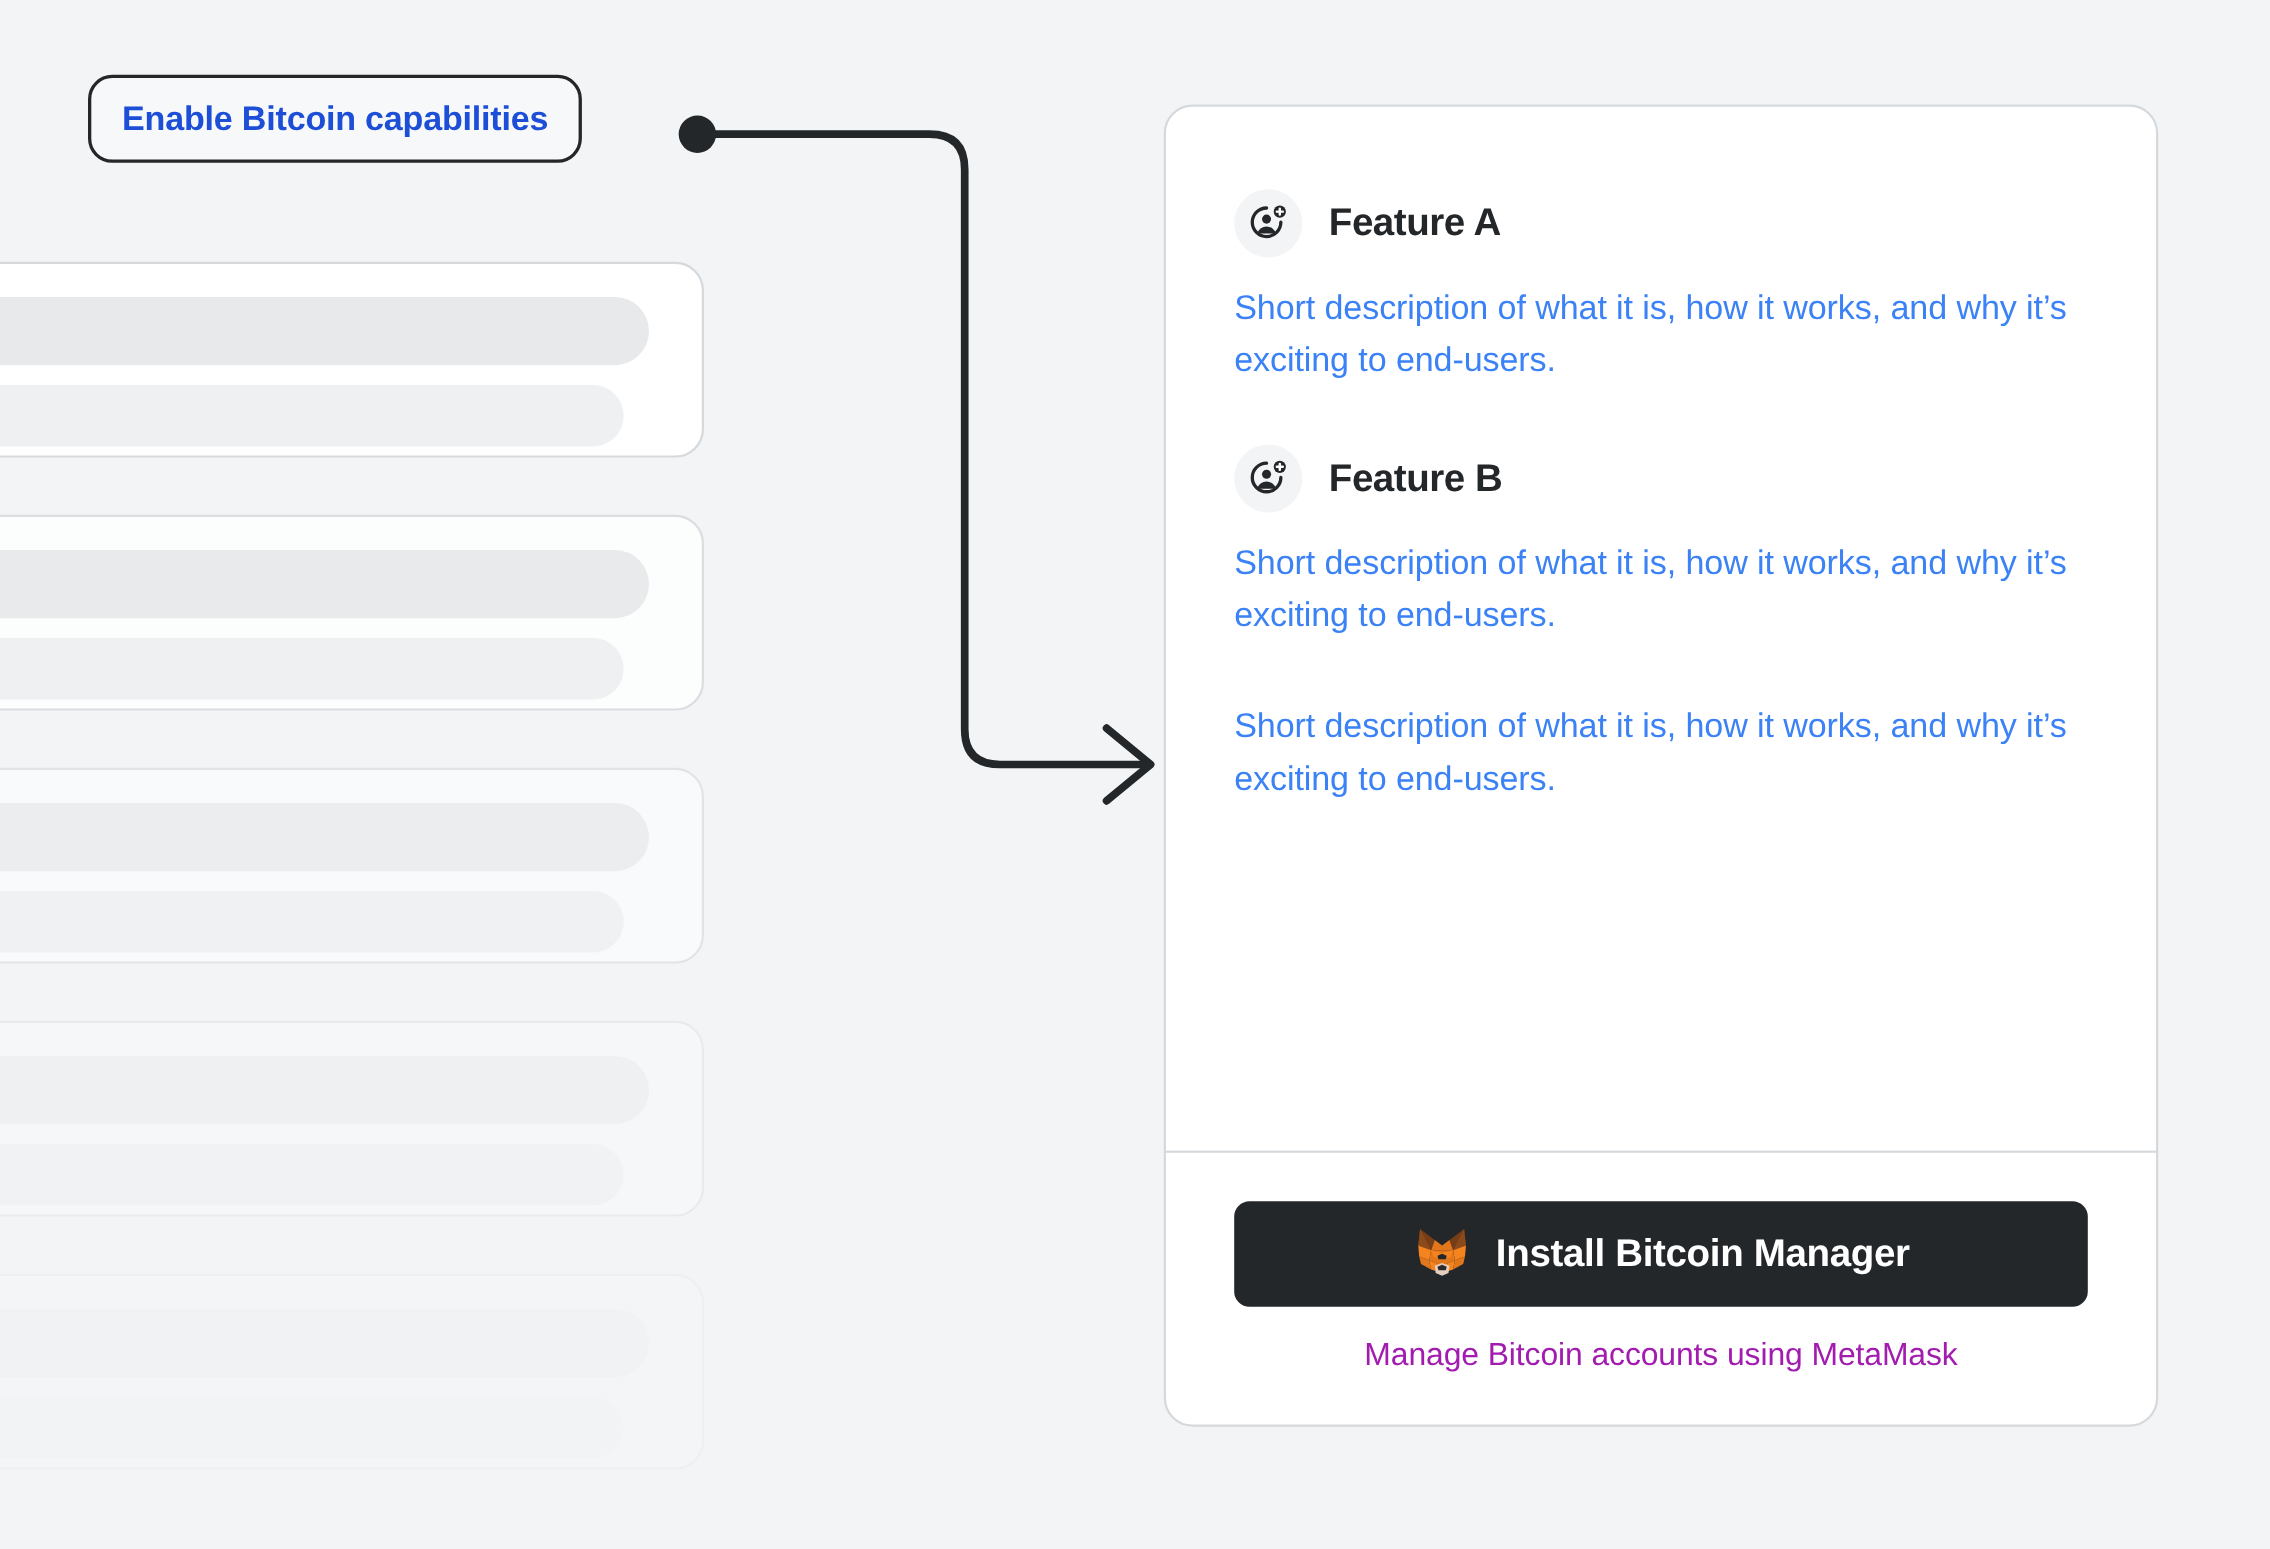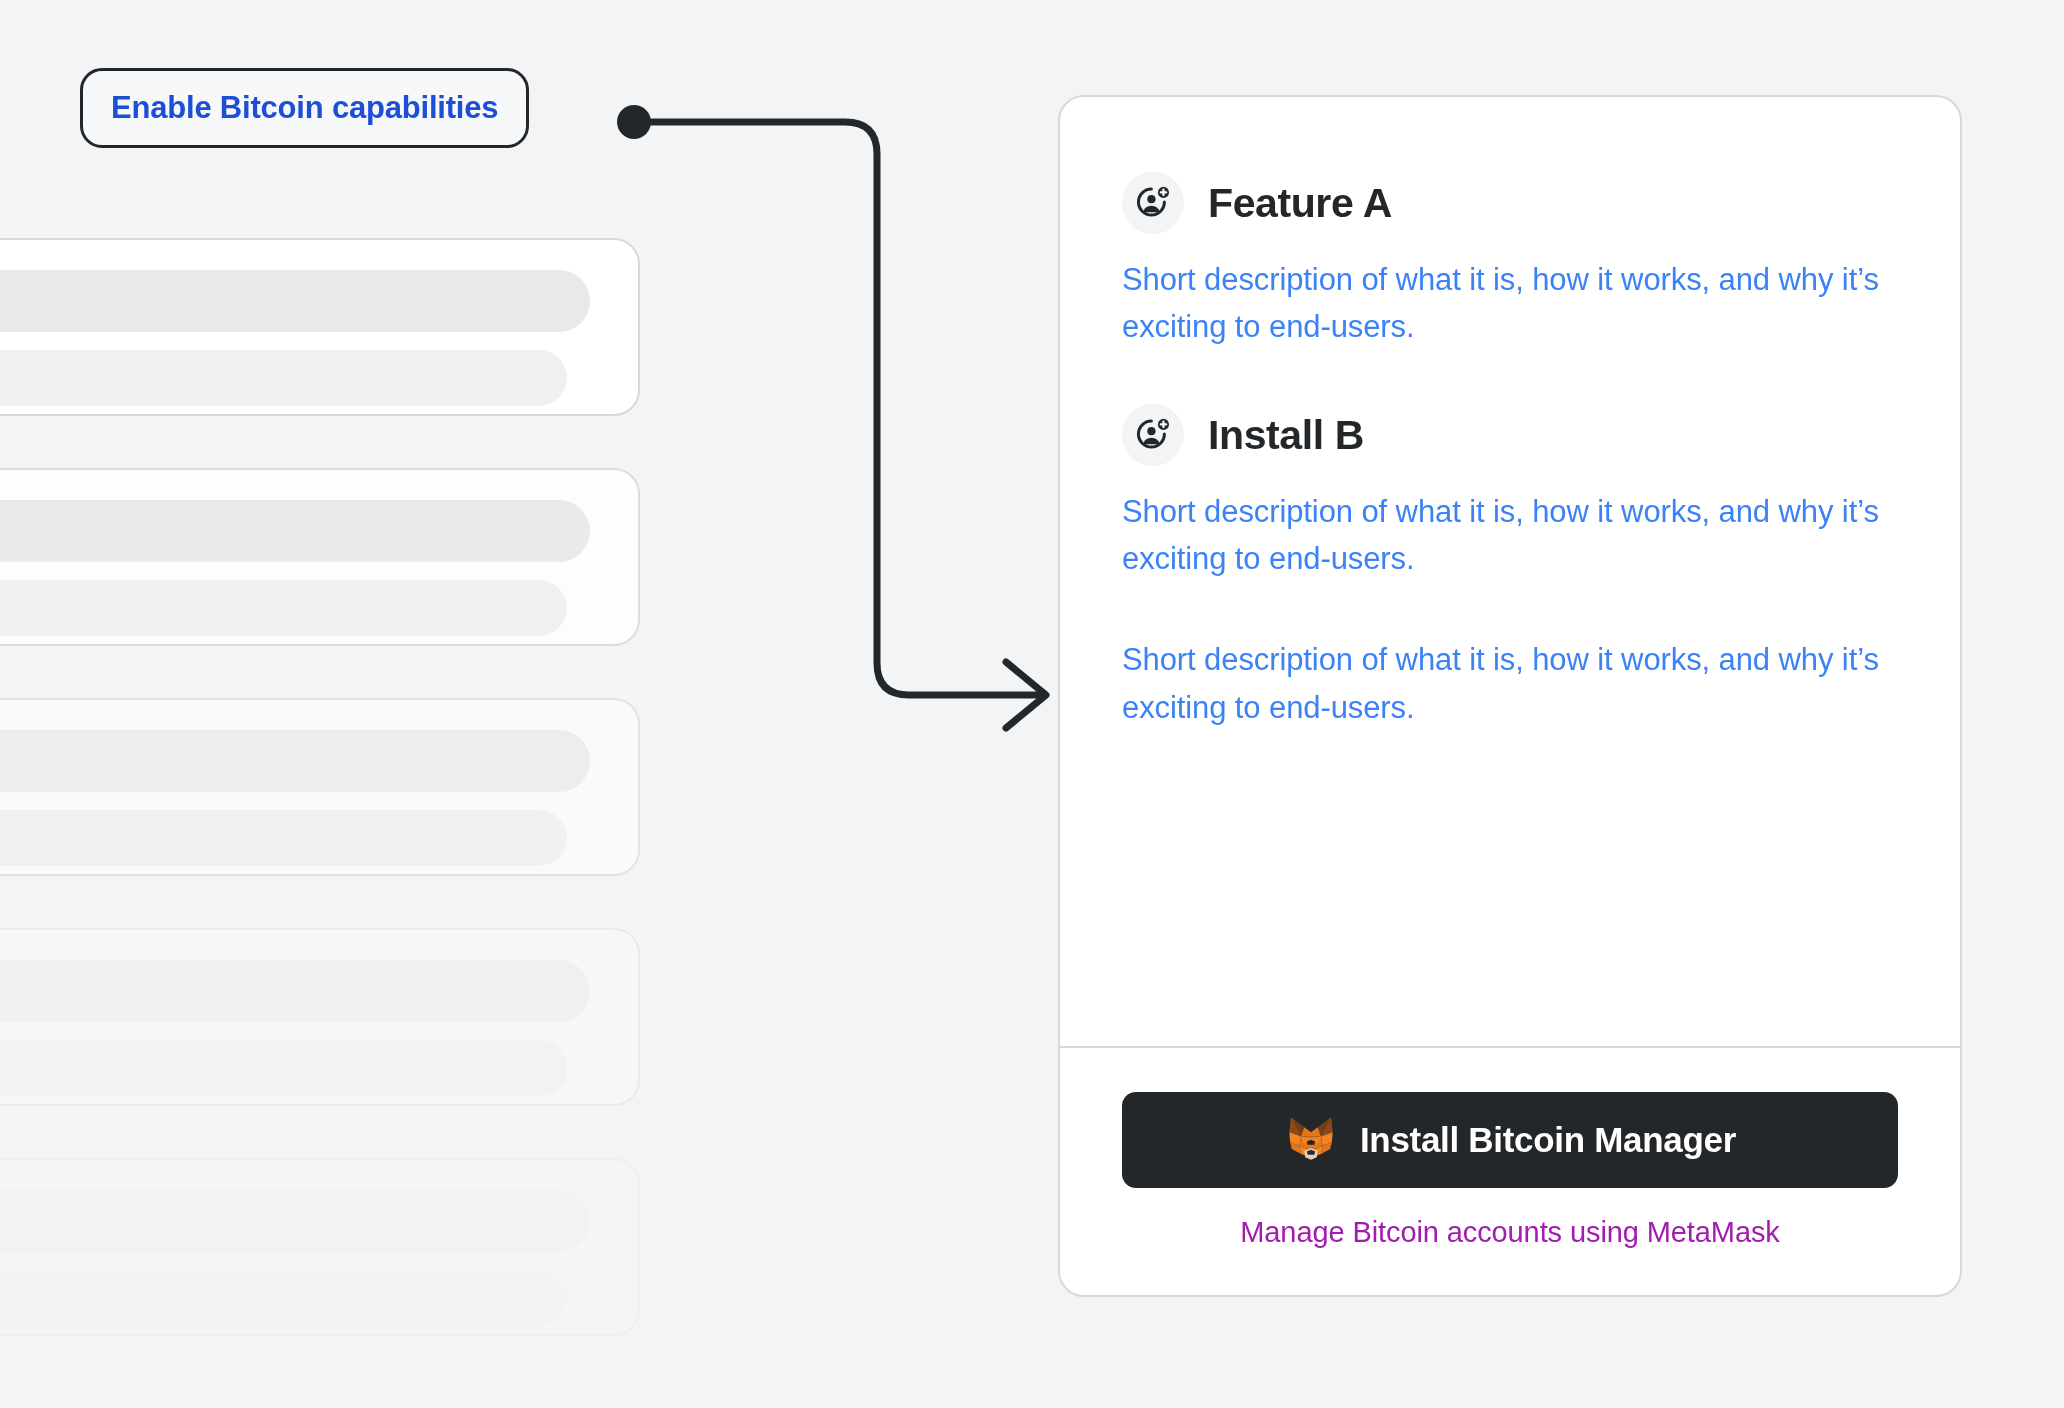--- a/index.html
+++ b/index.html
@@ -126,7 +126,7 @@
   }
   .icon-badge svg { display: block; }
   .feature-title {
-    font-size: 41px;
+    font-size: 35px;
     font-weight: 700;
     color: #24272A;
     letter-spacing: -0.4px;

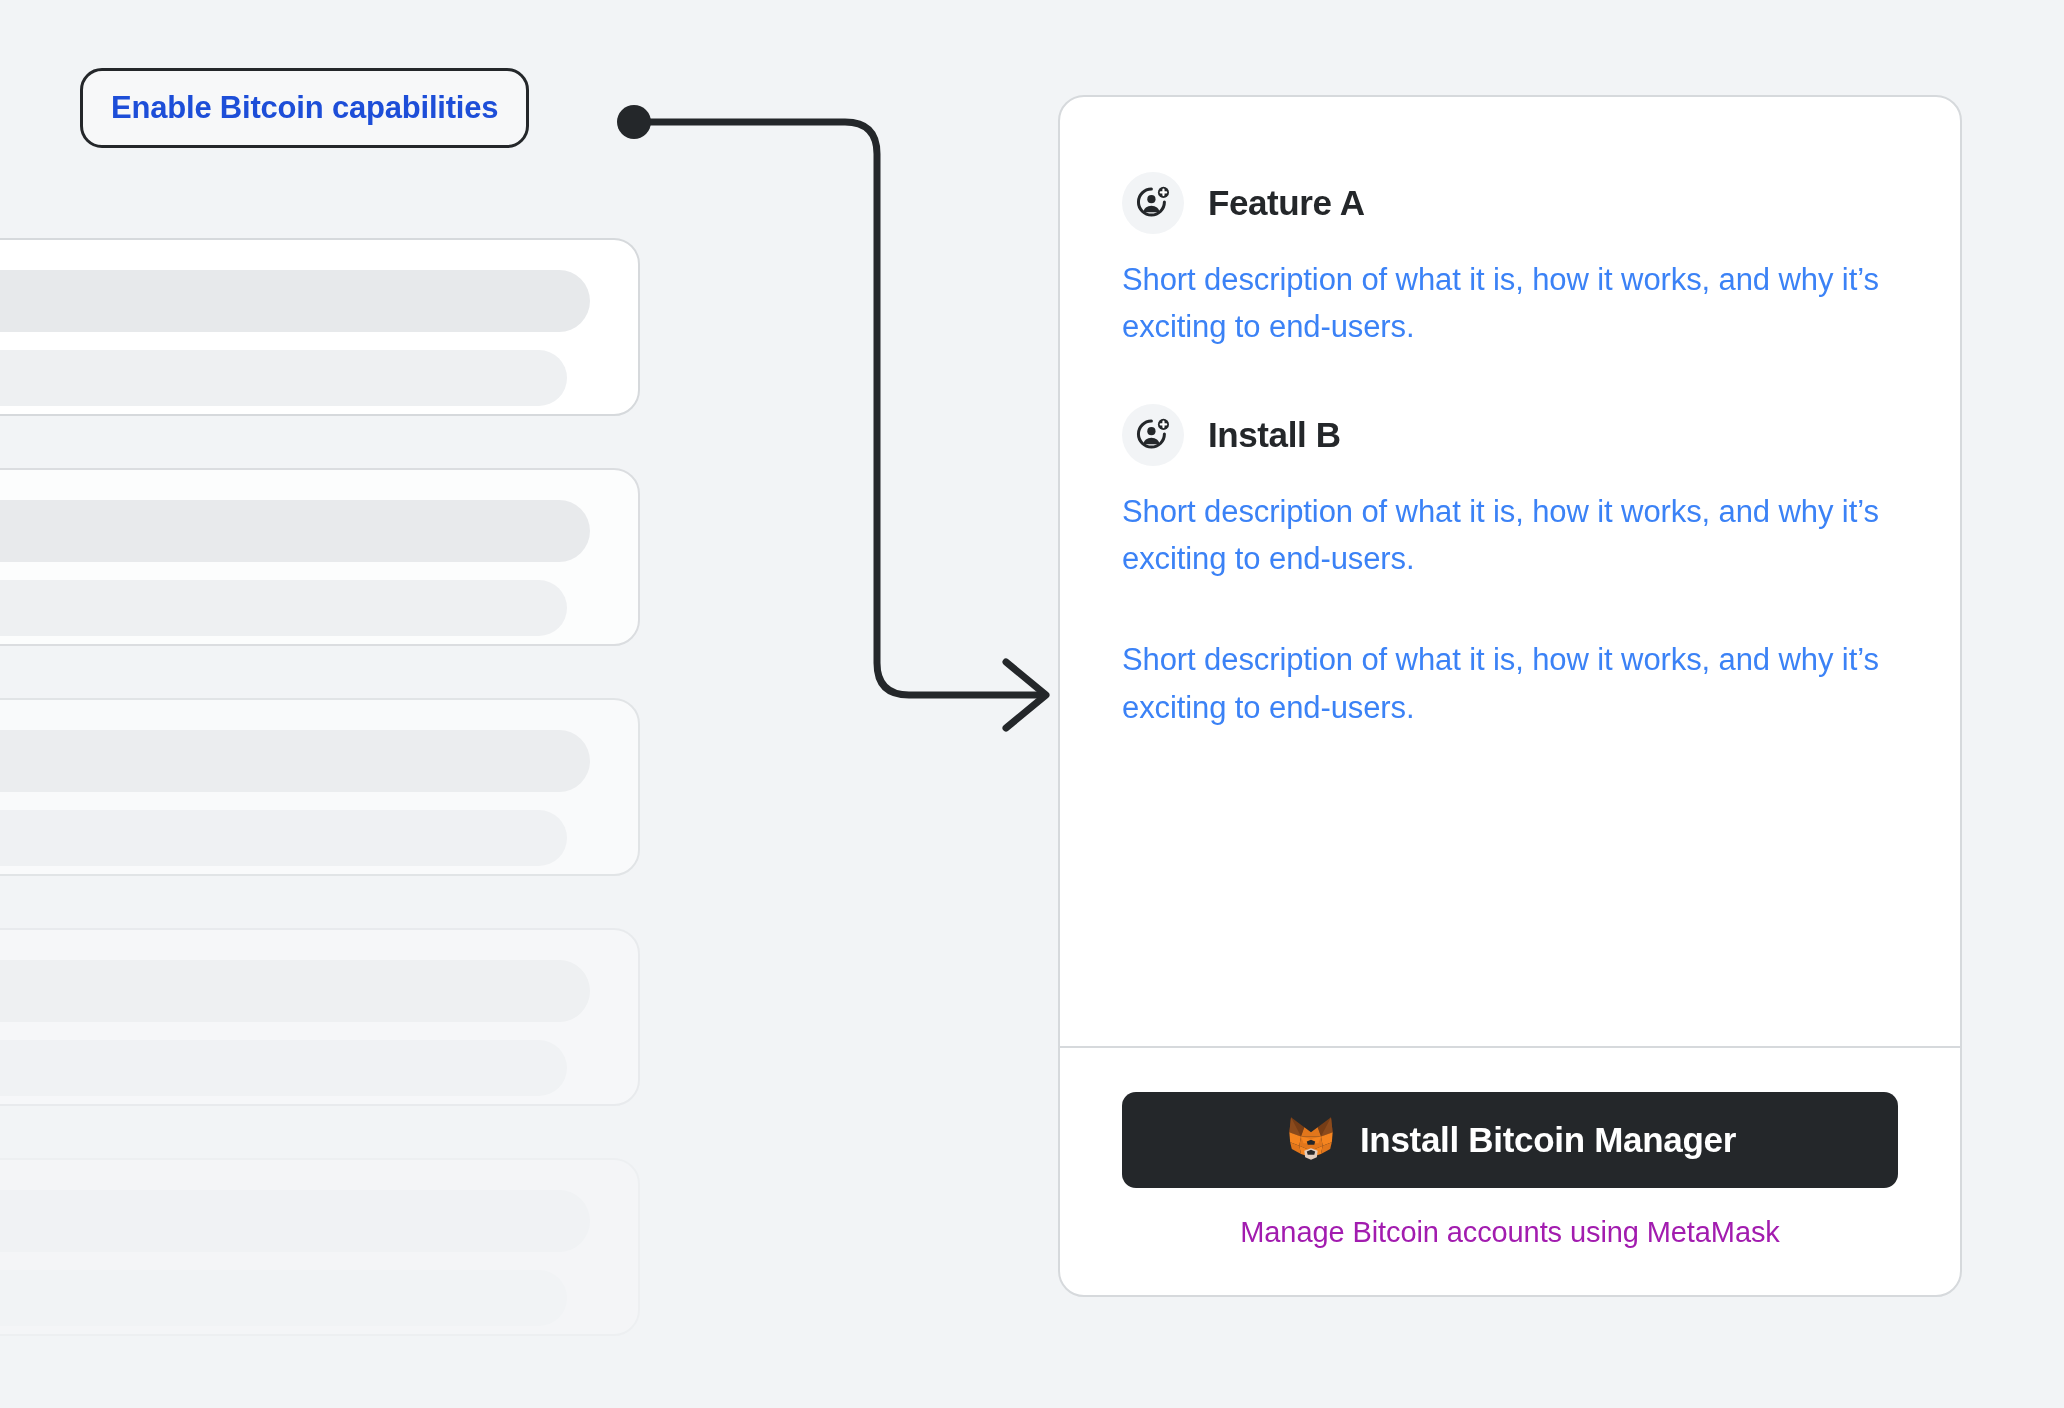--- a/index.html
+++ b/index.html
@@ -243,7 +243,7 @@
             <path d="M18.6 3.6v3.4M16.9 5.3h3.4" stroke="#FFFFFF" stroke-width="1.4" stroke-linecap="round"></path>
           </svg>
         </span>
-        <span class="feature-title">Install B</span>
+        <span class="feature-title">Feature B</span>
       </div>
       <div class="feature-desc">Short description of what it is, how it works, and why it’s exciting to end-users.</div>
     </div>

